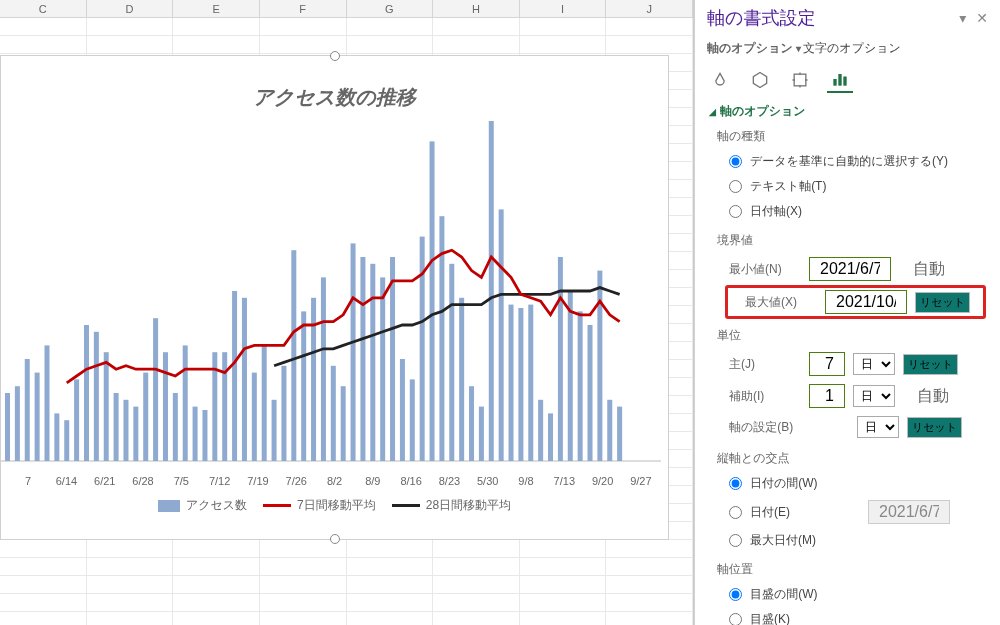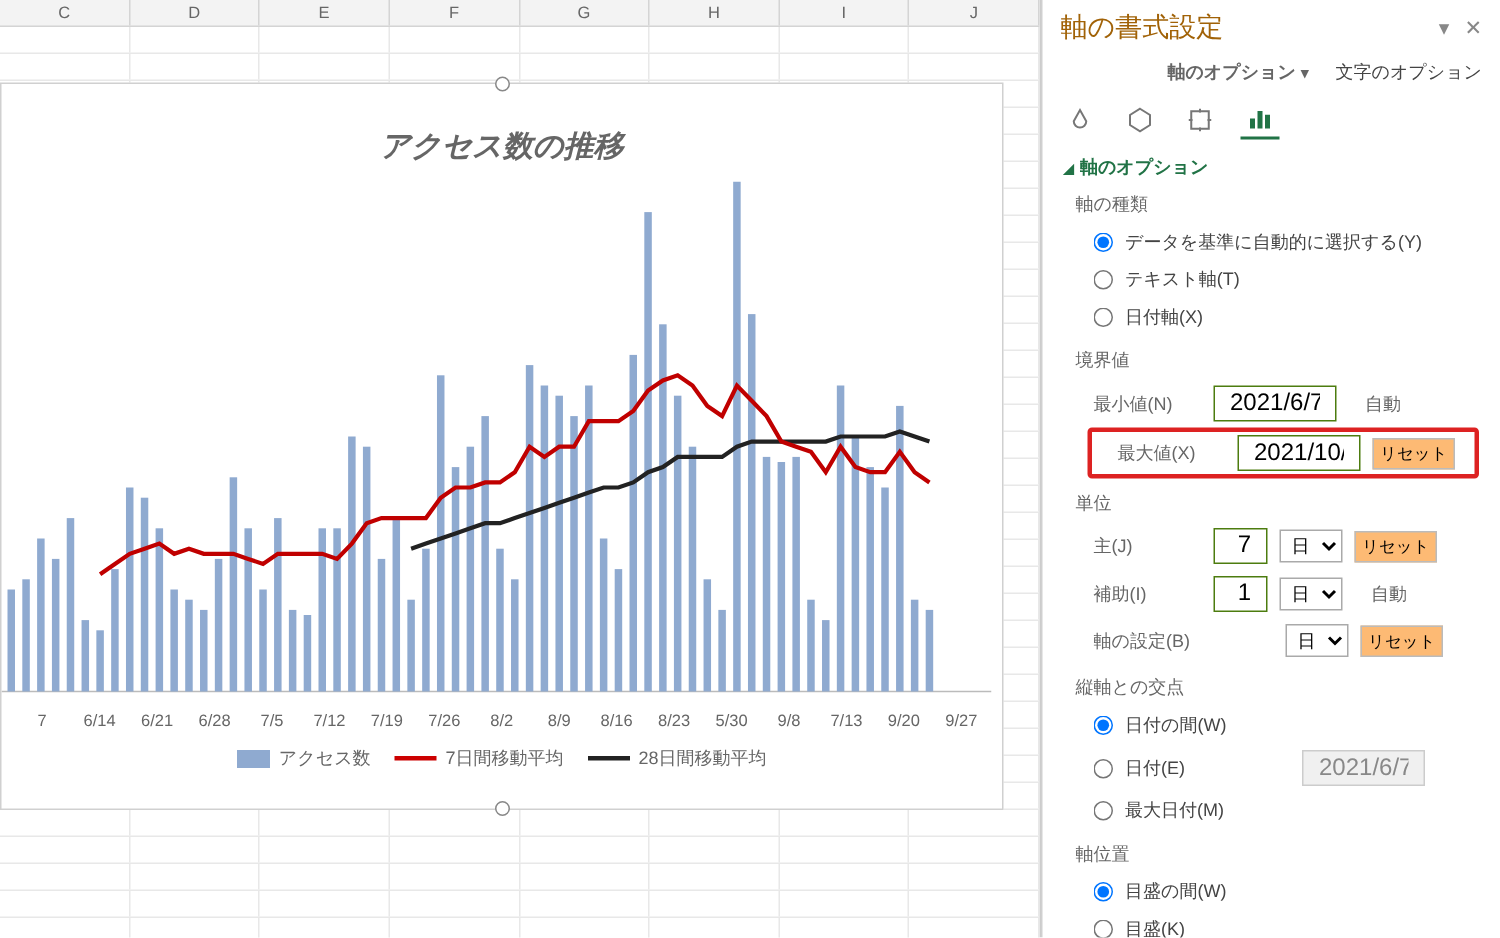--- a/index.html
+++ b/index.html
@@ -27,7 +27,7 @@
 
 .pane { width: 306px; background: #fff; border-left: 1px solid #d0d0d0; display: flex; flex-direction: column; font-size: 12px; color: #444; }
 .pane-header { display: flex; align-items: center; justify-content: space-between; padding: 6px 12px; }
-.pane-title { color: #a16207; font-size: 18px; }
+.pane-title { color: #4c1d95; font-size: 18px; }
 .pane-ctrls { display: flex; gap: 10px; color: #888; font-size: 14px; }
 .tabs { display: flex; gap: 18px; padding: 4px 12px 6px; font-size: 12px; justify-content: flex-end; }
 .tab1 { font-weight: bold; color: #666; }

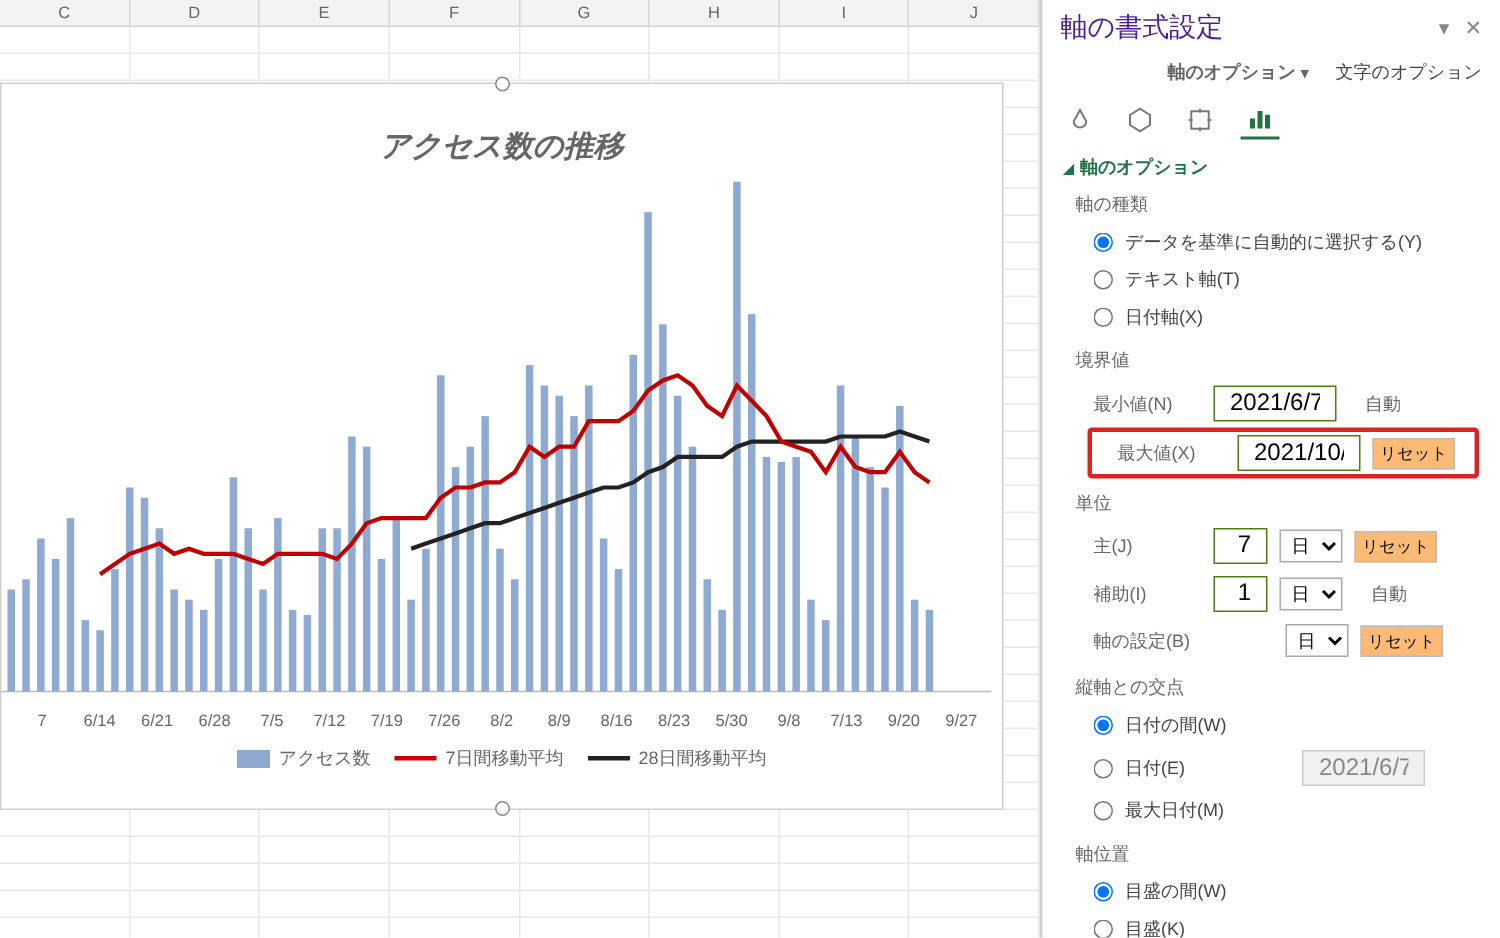--- a/index.html
+++ b/index.html
@@ -29,7 +29,7 @@
 .pane-header { display: flex; align-items: center; justify-content: space-between; padding: 6px 12px; }
 .pane-title { color: #4c1d95; font-size: 18px; }
 .pane-ctrls { display: flex; gap: 10px; color: #888; font-size: 14px; }
-.tabs { display: flex; gap: 18px; padding: 4px 12px 6px; font-size: 12px; justify-content: flex-end; }
+.tabs { display: flex; gap: 2px; padding: 4px 12px 6px; font-size: 12px; }
 .tab1 { font-weight: bold; color: #666; }
 .tab-chev { font-size: 10px; color: #666; }
 .iconbar { display: flex; gap: 14px; padding: 4px 12px 0; align-items: center; }

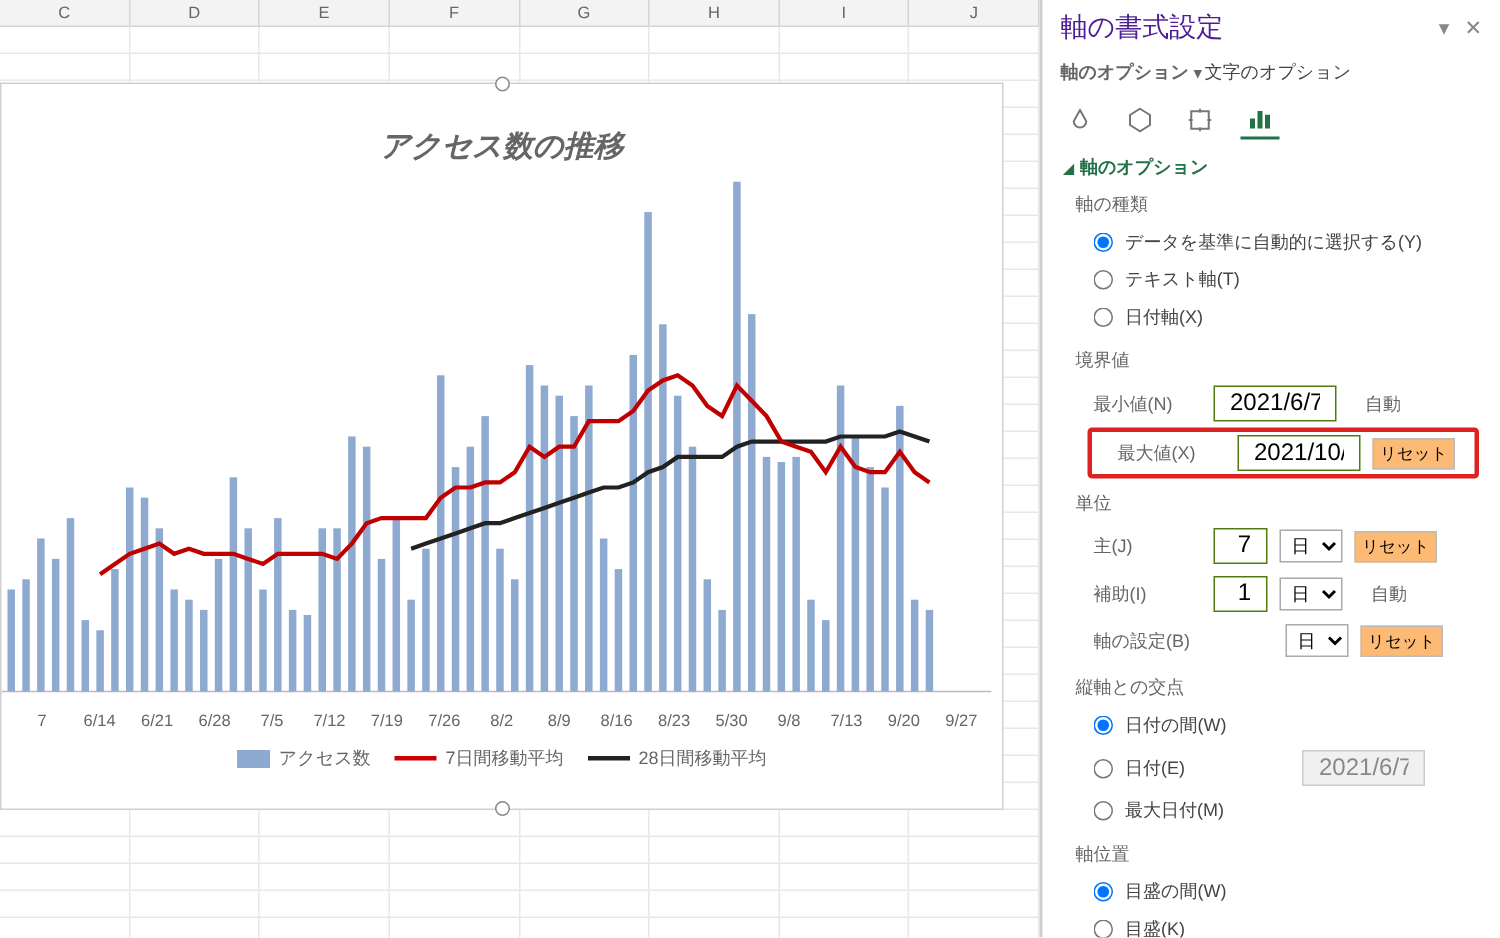--- a/index.html
+++ b/index.html
@@ -48,7 +48,7 @@
 .field-inp { border: 1px solid #4d7c0f; padding: 2px 10px; font-size: 16px; width: 82px; background: #fff; }
 .field-inp.small { width: 36px; text-align: right; }
 .field-sel { border: 1px solid #aaa; padding: 2px 3px; font-size: 12px; width: 42px; background: #fff; }
-.field-tag { color: #666; font-size: 12px; width: 46px; text-align: center; }
+.field-tag { color: #666; font-size: 16px; width: 46px; text-align: right; }
 .field-btn { font-size: 11px; padding: 2px 4px; background: #fdba74; border: 1px solid #bbb; cursor: pointer; }
 .highlight-row { border: 3px solid #d22; border-radius: 3px; padding: 2px 0 2px 17px; margin-left: 16px; }
 .readonly { background: #f0f0f0; color: #888; border-color: #ccc; }

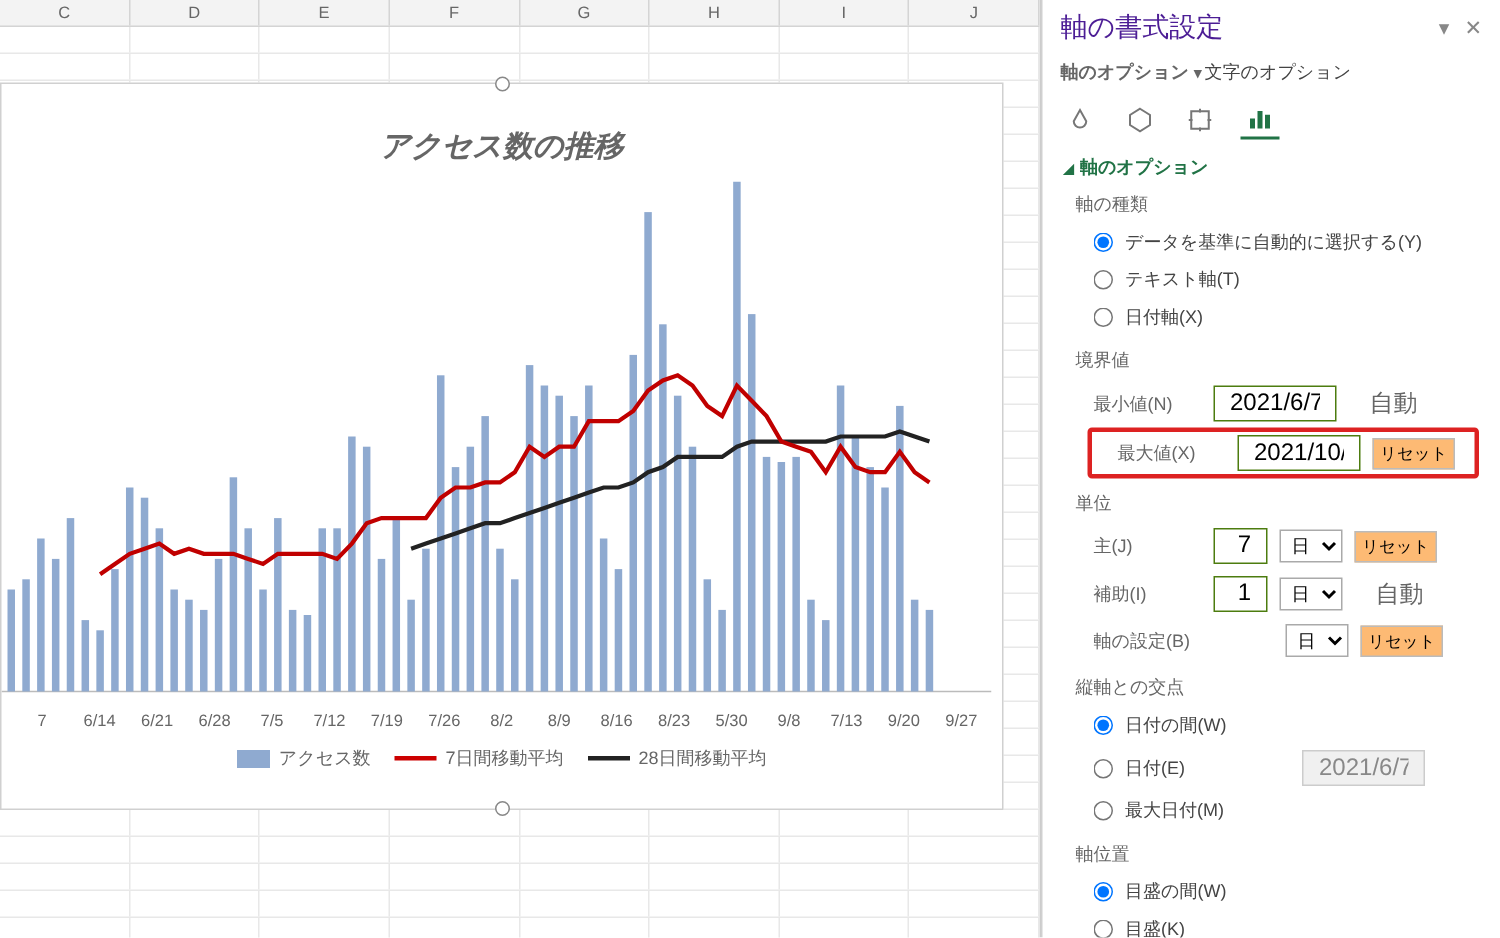--- a/index.html
+++ b/index.html
@@ -49,7 +49,7 @@
 .field-inp.small { width: 36px; text-align: right; }
 .field-sel { border: 1px solid #aaa; padding: 2px 3px; font-size: 12px; width: 42px; background: #fff; }
 .field-tag { color: #666; font-size: 16px; width: 46px; text-align: right; }
-.field-btn { font-size: 11px; padding: 2px 4px; background: #fdba74; border: 1px solid #bbb; cursor: pointer; }
+.field-btn { font-size: 11px; padding: 2px 4px; background: #0f766e; border: 1px solid #bbb; cursor: pointer; }
 .highlight-row { border: 3px solid #d22; border-radius: 3px; padding: 2px 0 2px 17px; margin-left: 16px; }
 .readonly { background: #f0f0f0; color: #888; border-color: #ccc; }
 </style>

